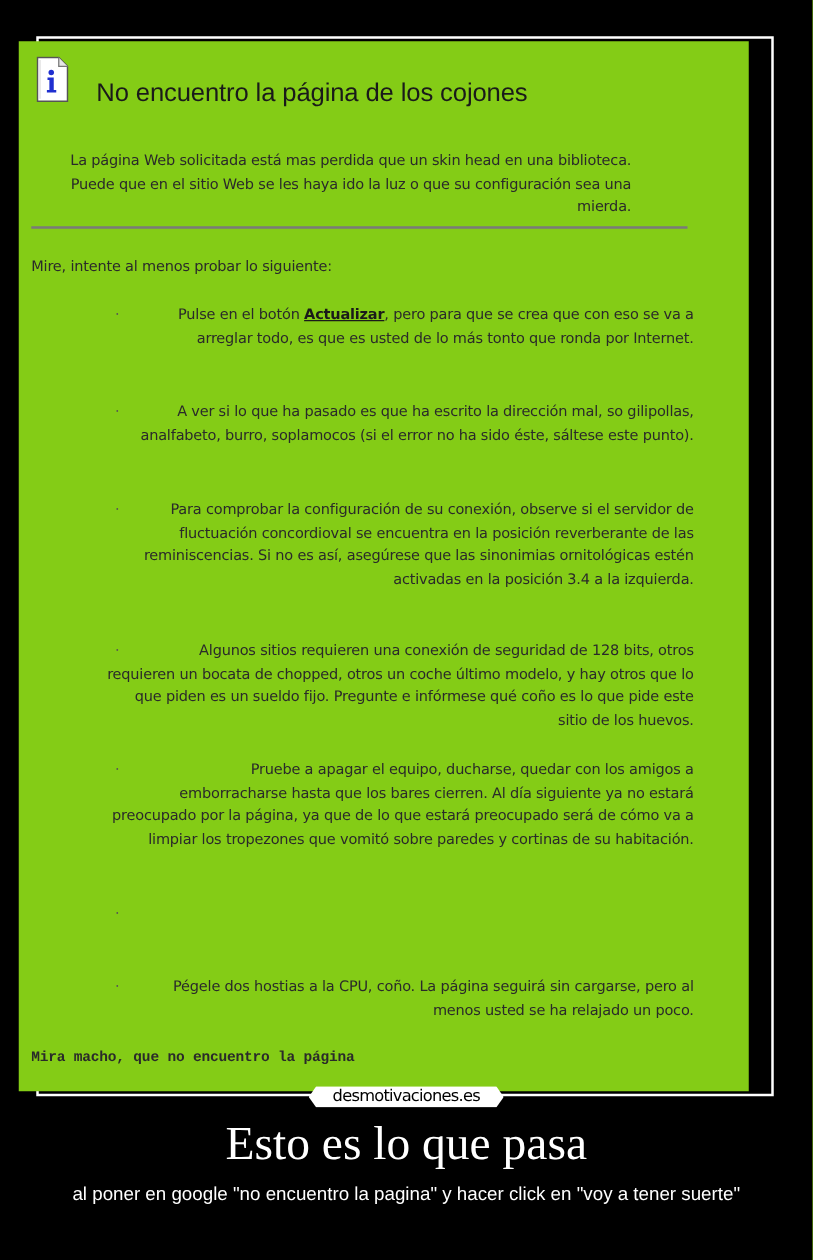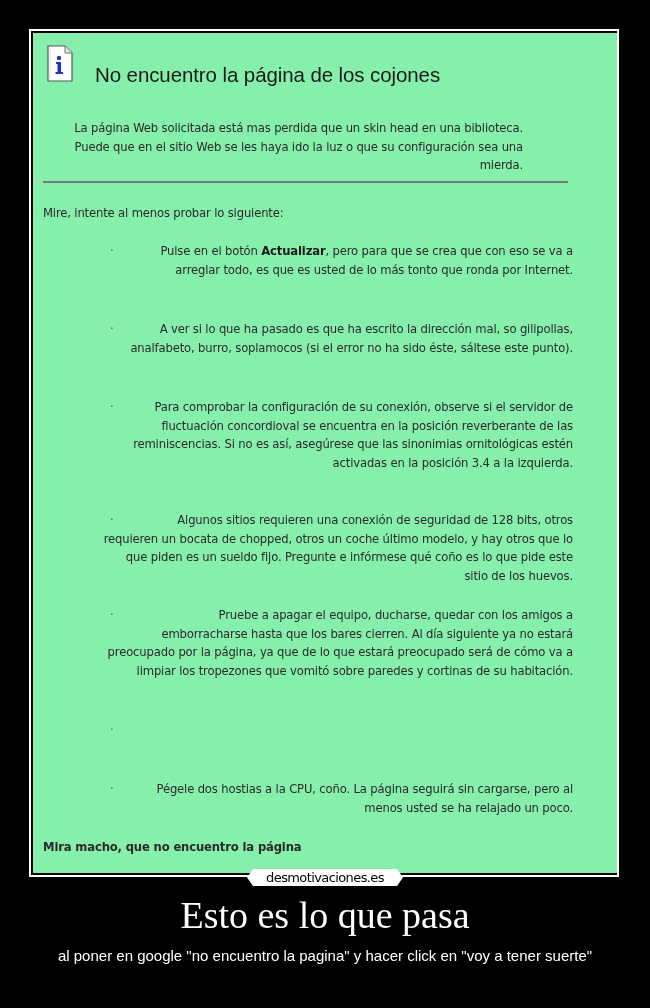--- a/index.html
+++ b/index.html
@@ -12,8 +12,8 @@
     border: 2px solid #fff; box-sizing: border-box;
   }
   .frame-inner {
-    position: absolute; left: 33px; top: 33px; width: 584px; height: 840px;
-    background: #86efac; overflow: hidden;
+    position: absolute; left: 15px; top: 33px; width: 584px; height: 840px;
+    background: #84cc16; overflow: hidden;
   }
   .doc-icon {
     position: absolute; left: 14px; top: 12px; width: 26px; height: 37px;

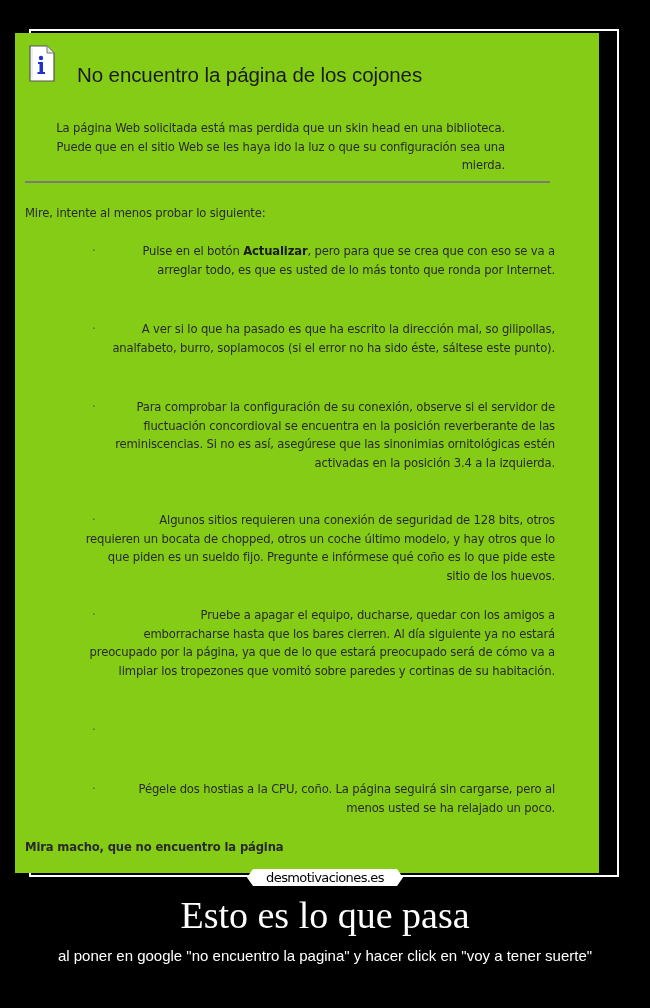--- a/index.html
+++ b/index.html
@@ -34,7 +34,7 @@
   .bullets { position: absolute; left: 70px; top: 0; width: 470px; list-style: none; margin: 0; padding: 0; }
   .bullet-item { position: absolute; left: 0; width: 470px; text-indent: 38px; }
   .bullet-dot { position: absolute; left: 7px; top: 0; text-indent: 0; color: #555; }
-  .link { font-weight: bold; color: #1a1a1a; }
+  .link { font-weight: bold; text-decoration: underline; color: #1a1a1a; }
   .footer-note {
     position: absolute; left: 10px; top: 805px; font-weight: bold; white-space: nowrap;
   }

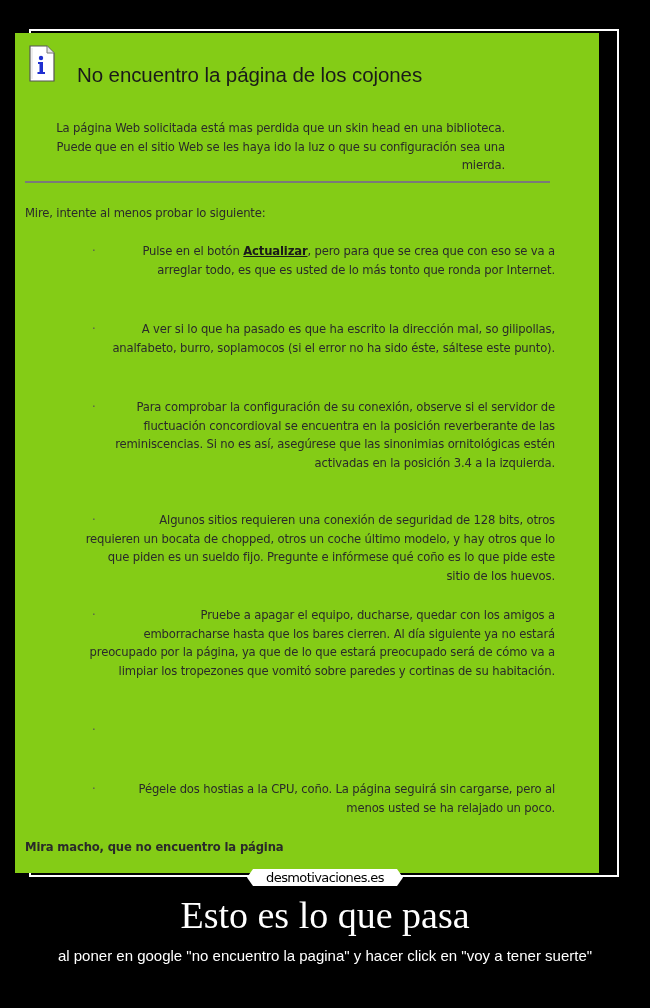--- a/index.html
+++ b/index.html
@@ -36,7 +36,7 @@
   .bullet-dot { position: absolute; left: 7px; top: 0; text-indent: 0; color: #555; }
   .link { font-weight: bold; text-decoration: underline; color: #1a1a1a; }
   .footer-note {
-    position: absolute; left: 10px; top: 805px; font-weight: bold; white-space: nowrap;
+    position: absolute; left: 10px; top: 805px; font-weight: bold; white-space: nowrap; font-family: Liberation Mono, monospace;
   }
   .logo-badge {
     position: absolute; left: 247px; top: 869px; width: 156px; height: 17px;

